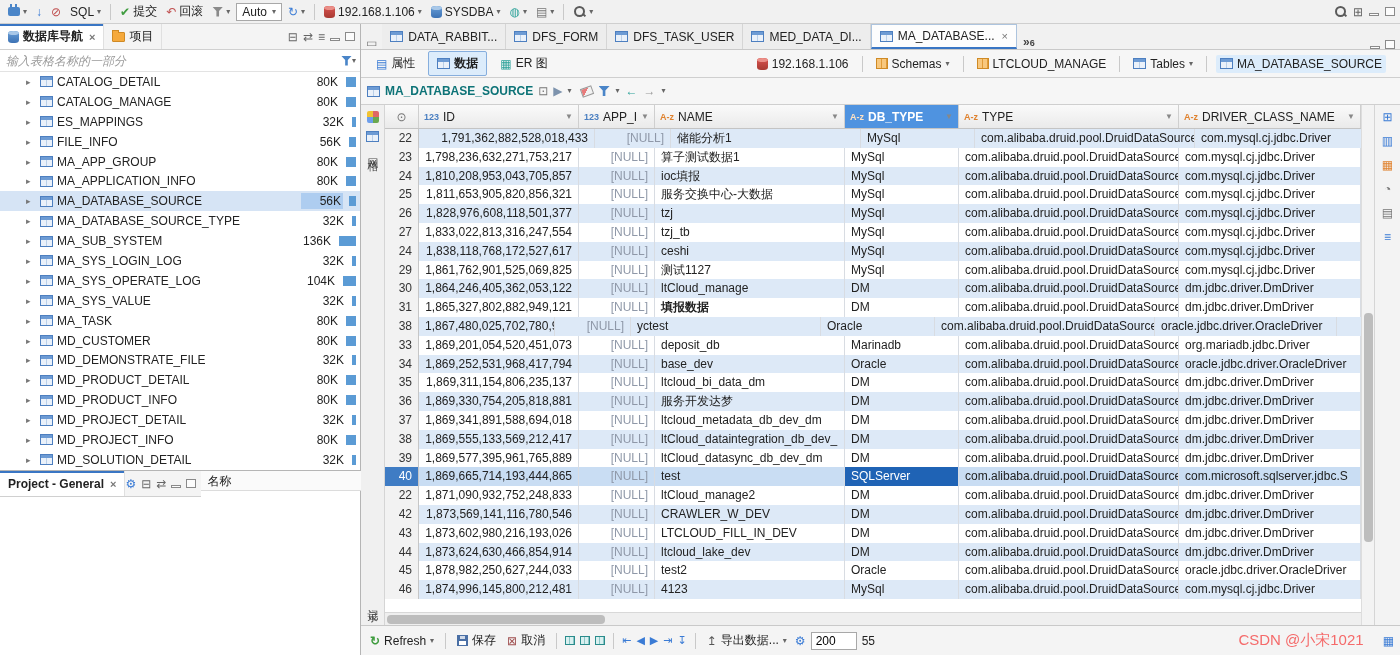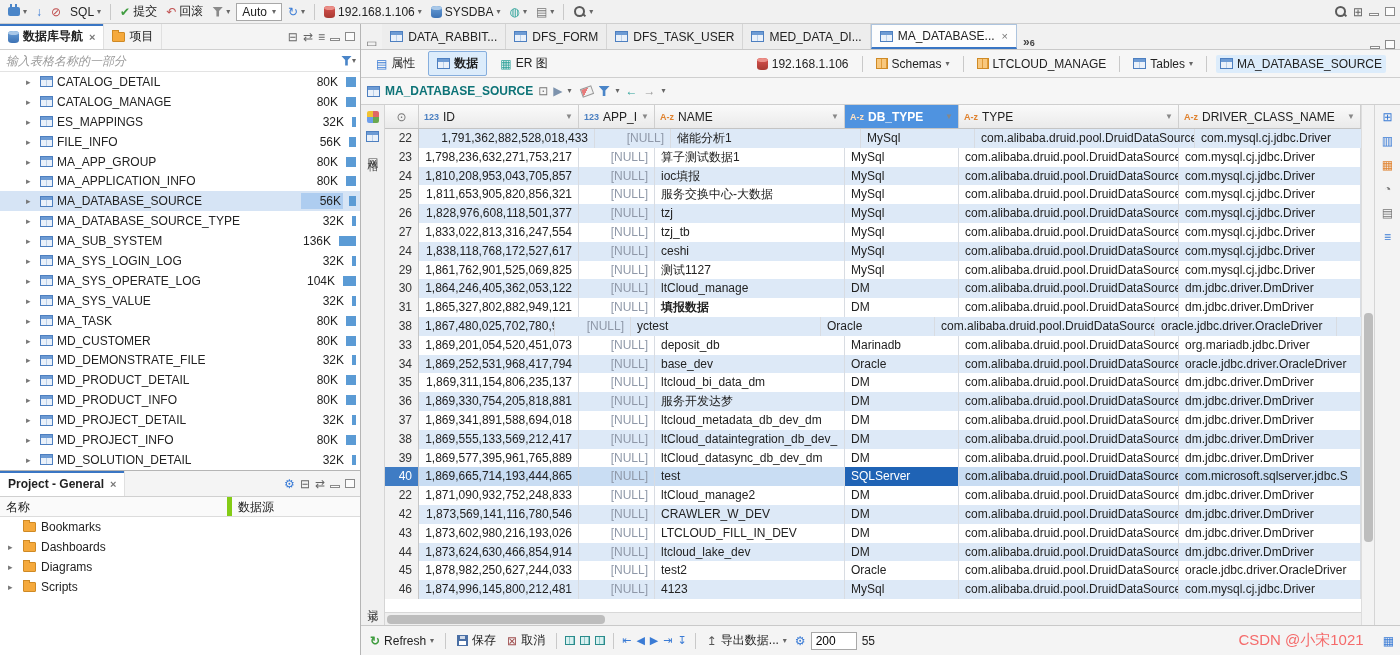--- a/index.html
+++ b/index.html
@@ -66,7 +66,7 @@
   .trow.sel .tsize{background:#aecdf0;}
   .tbar{height:10px;background:#5b9bd5;flex:none;margin:0 4px 0 2px;}
   
-  .projpanel{height:185px;border-top:1px solid #b5b5b5;display:flex;flex-direction:column;flex:none;}
+  .projpanel{height:185px;border-top:1px solid #b5b5b5;display:flex;flex-direction:row;flex:none;}
   .projhead{height:20px;display:flex;border-bottom:1px solid #dcdcdc;background:#fafafa;flex:none;}
   .projhead div{padding:2px 6px;}
   .projhead .c1{width:232px;border-right:5px solid #84cc16;}

